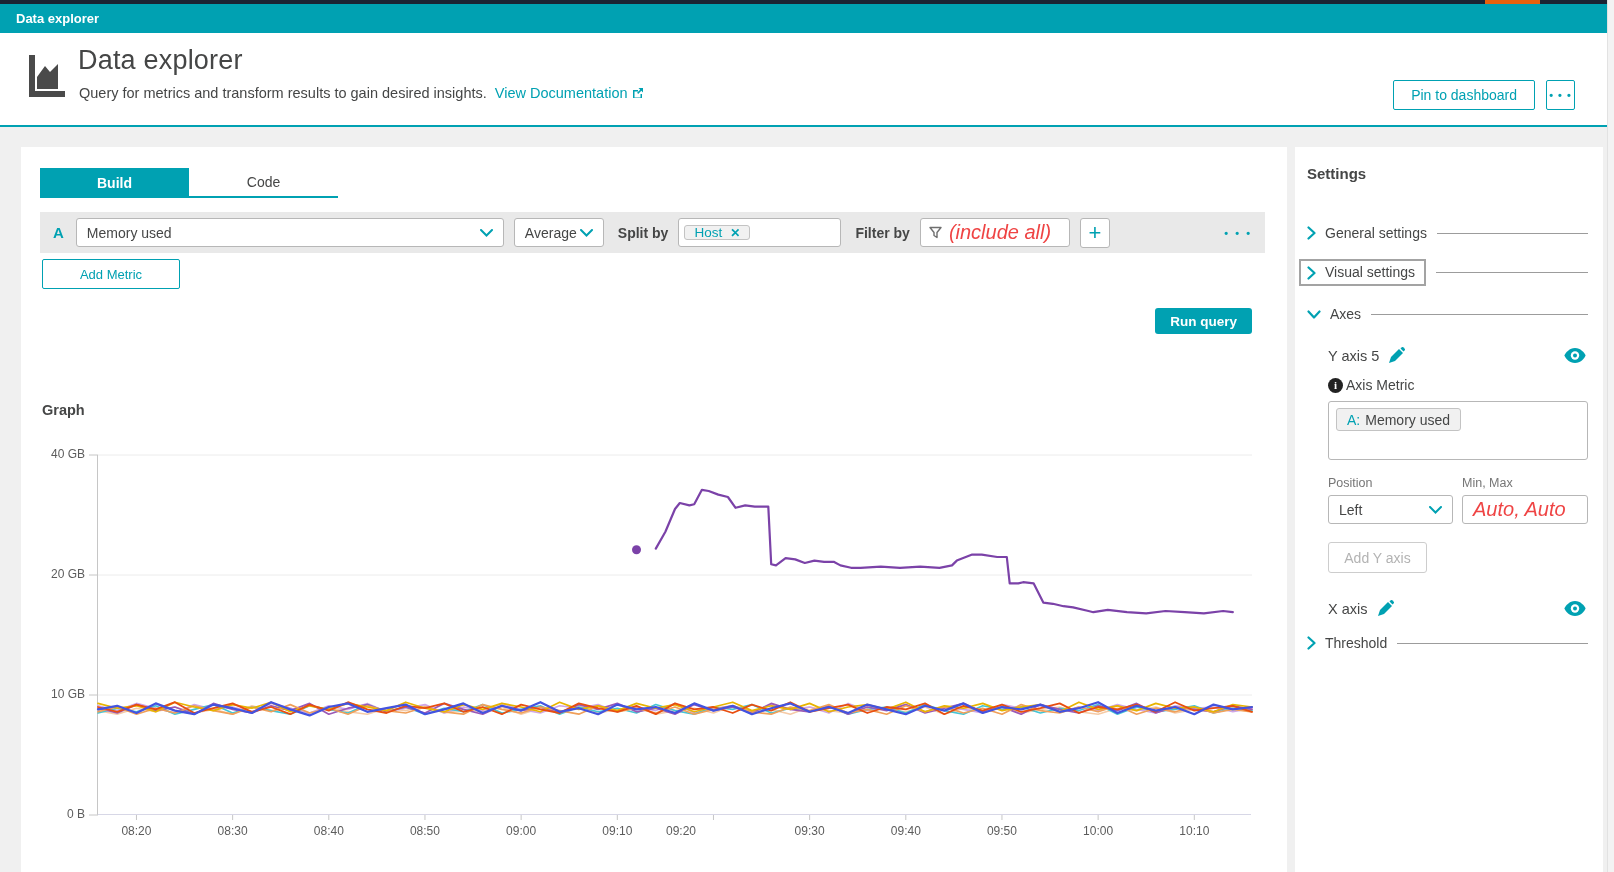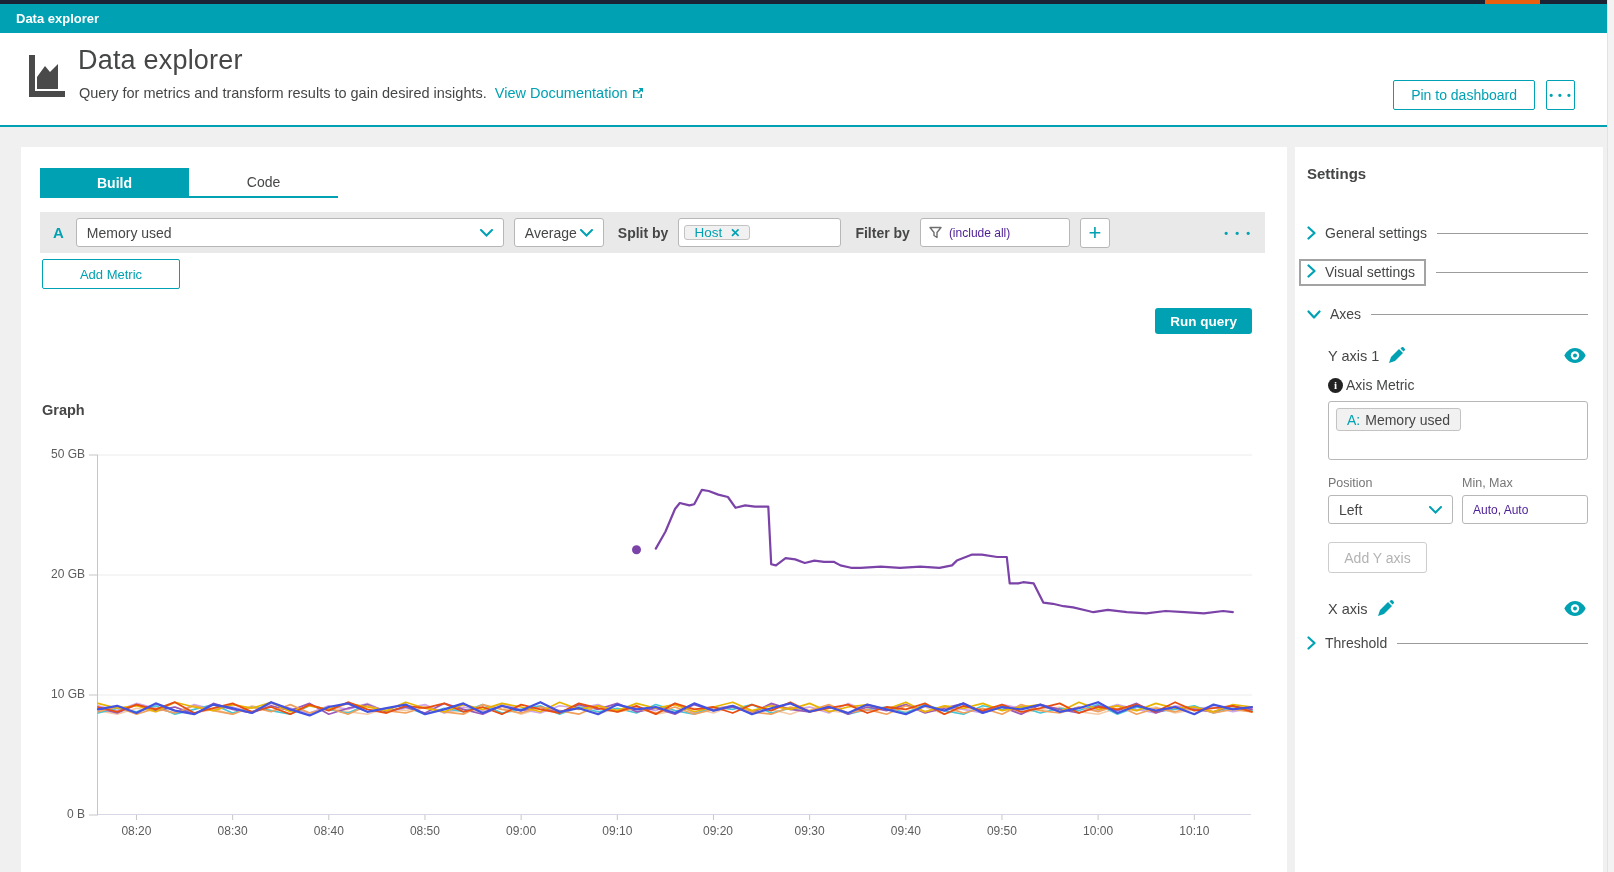--- a/index.html
+++ b/index.html
@@ -56,7 +56,7 @@
   .chip .x { color:#00a1b2; font-size:12px; font-weight:bold; cursor:pointer; }
   .filter-input { width:150px; height:29px; background:#fff; border:1px solid #b7b7b7; border-radius:3px;
     display:flex; align-items:center; padding:0 8px; gap:7px; cursor:text; }
-  .placeholder { color:#4c1d95; font-size:12px; }
+  .placeholder { color:#ef4444; font-size:20px;font-style:italic; }
   .plus-btn { width:30px; height:30px; background:#fff; border:1px solid #b7b7b7; border-radius:3px;
     color:#00a1b2; font-size:22px; line-height:24px; text-align:center; cursor:pointer; }
   .row-ellipsis { margin-left:auto; color:#00a1b2; font-size:11px; font-weight:bold; letter-spacing:2px; cursor:pointer; }

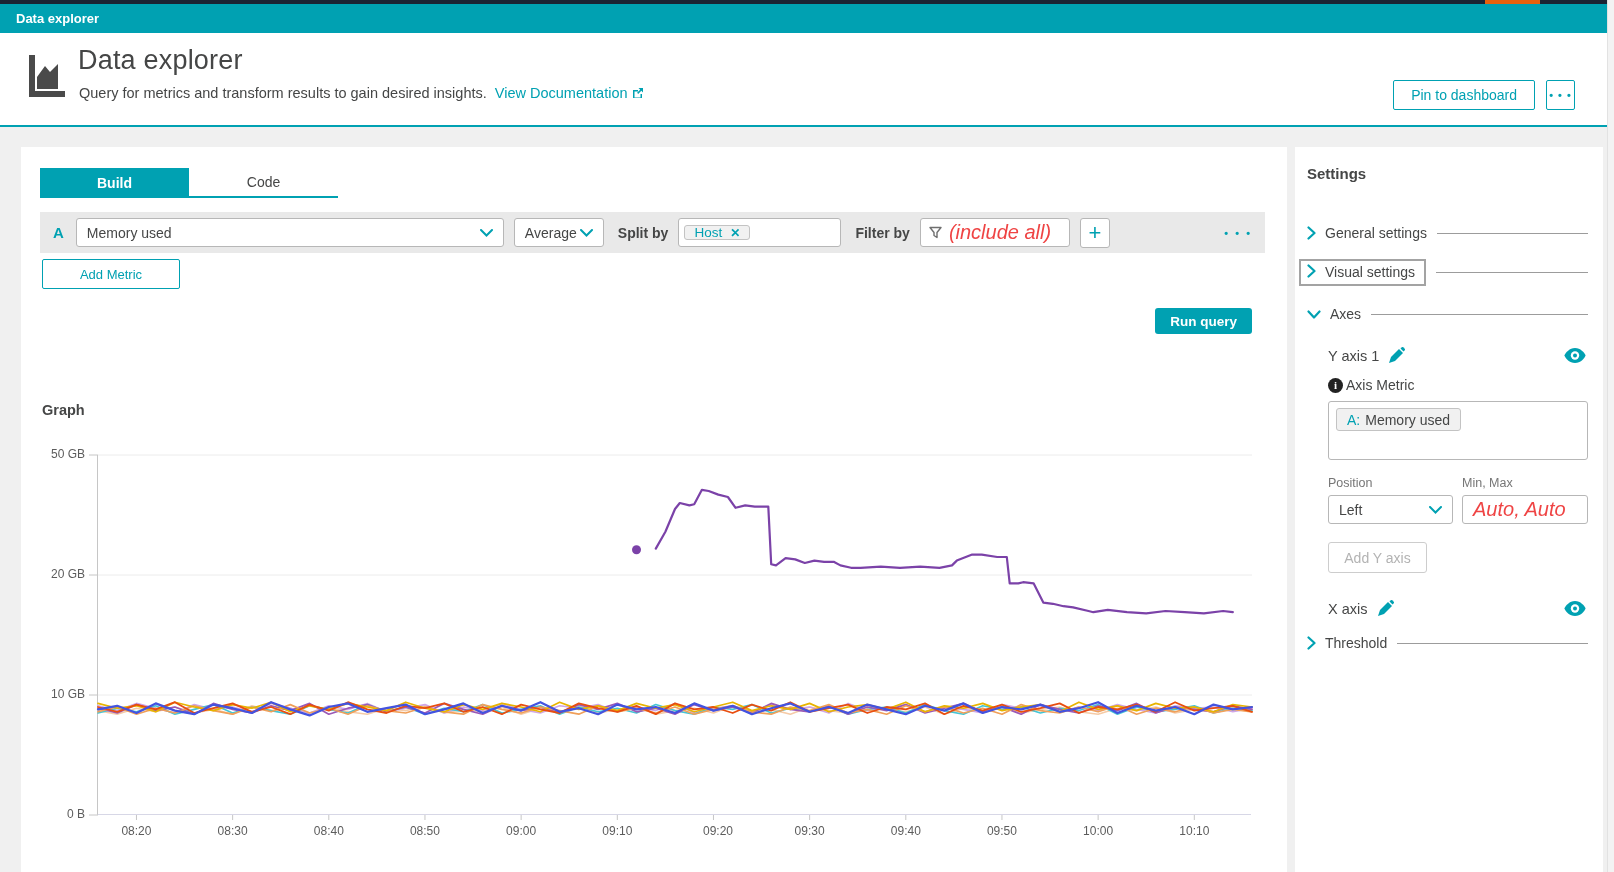--- a/index.html
+++ b/index.html
@@ -79,7 +79,7 @@
   .s-row { display:flex; align-items:center; margin-top:24px; }
   .s-row .lbl { font-size:14px; margin-left:9px; white-space:nowrap; }
   .s-row .rule { flex:1; border-top:1px solid #9c9c9c; margin-left:10px; }
-  .focus-box { display:flex; align-items:flex-start; border:2px solid #a3a3a3; padding:3px 9px 4px 6px; margin:-5px 0 -5px -8px; }
+  .focus-box { display:flex; align-items:flex-end; border:2px solid #a3a3a3; padding:3px 9px 4px 6px; margin:-5px 0 -5px -8px; }
   .axes-body { margin-left:21px; }
   .ax-row { display:flex; align-items:center; margin-top:25px; }
   .ax-row .axlbl { font-size:14.5px; }

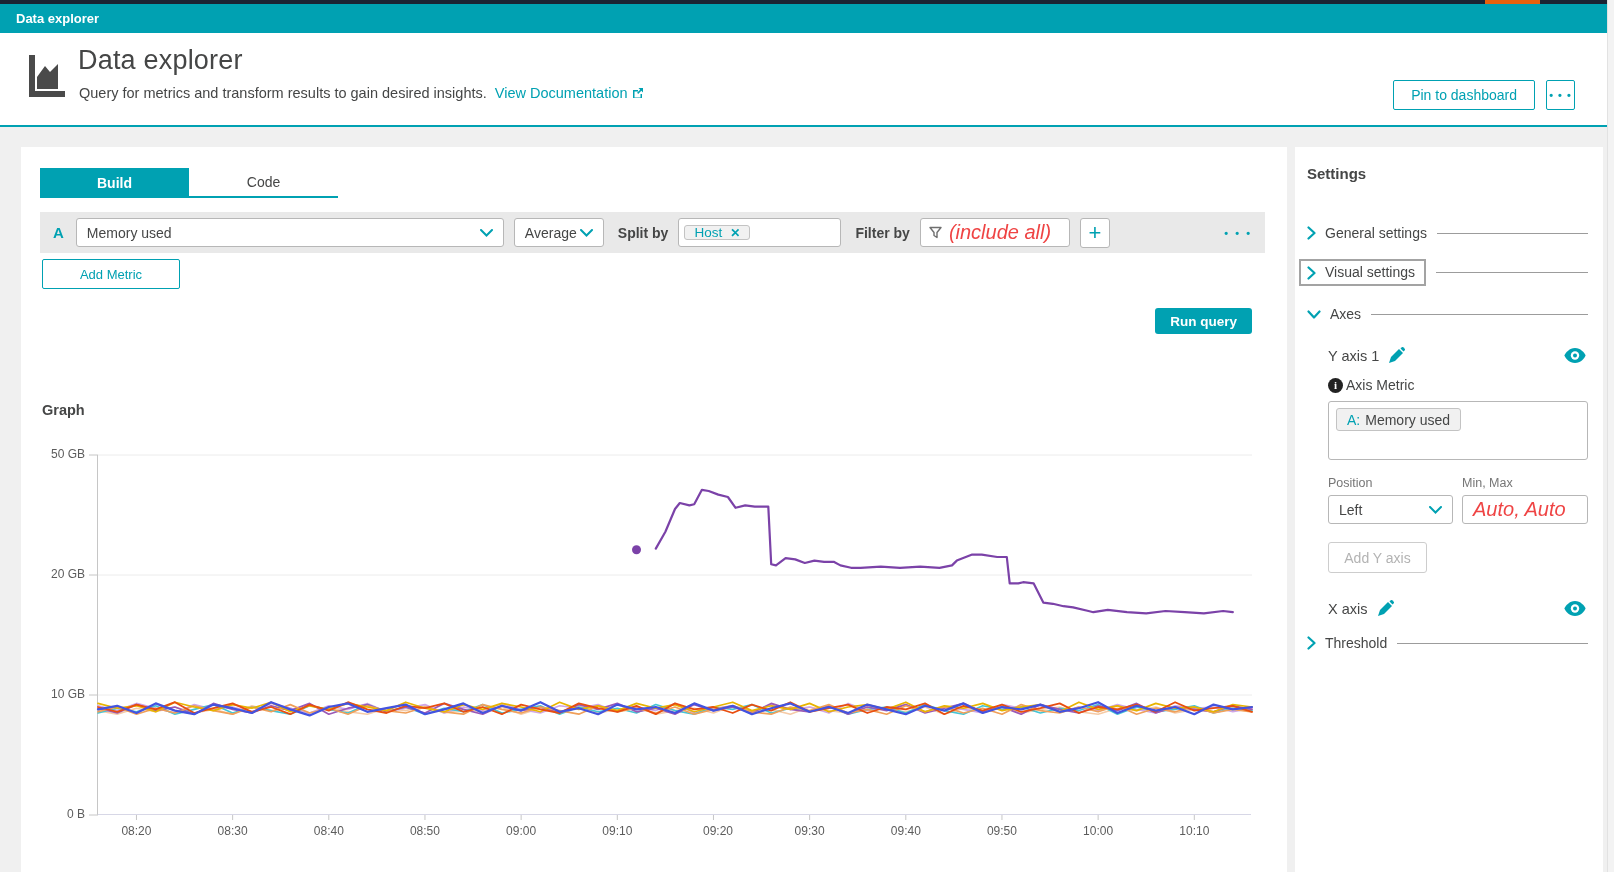--- a/index.html
+++ b/index.html
@@ -264,7 +264,7 @@
 
     <div class="axes-body">
       <div class="ax-row">
-        <span class="axlbl">Y axis 1</span>
+        <span class="axlbl">Y axis 5</span>
         <svg class="pencil" width="17" height="17" viewBox="0 0 17 17">
             <path d="M1 16 l2-6 8-8 4 4 -8 8 z" fill="#00a1b2"></path>
             <path d="M12.5 1.5 l3 3 1-1 a1.5 1.5 0 0 0 0-2.1 l-0.9-0.9 a1.5 1.5 0 0 0-2.1 0 z" fill="#00a1b2"></path>

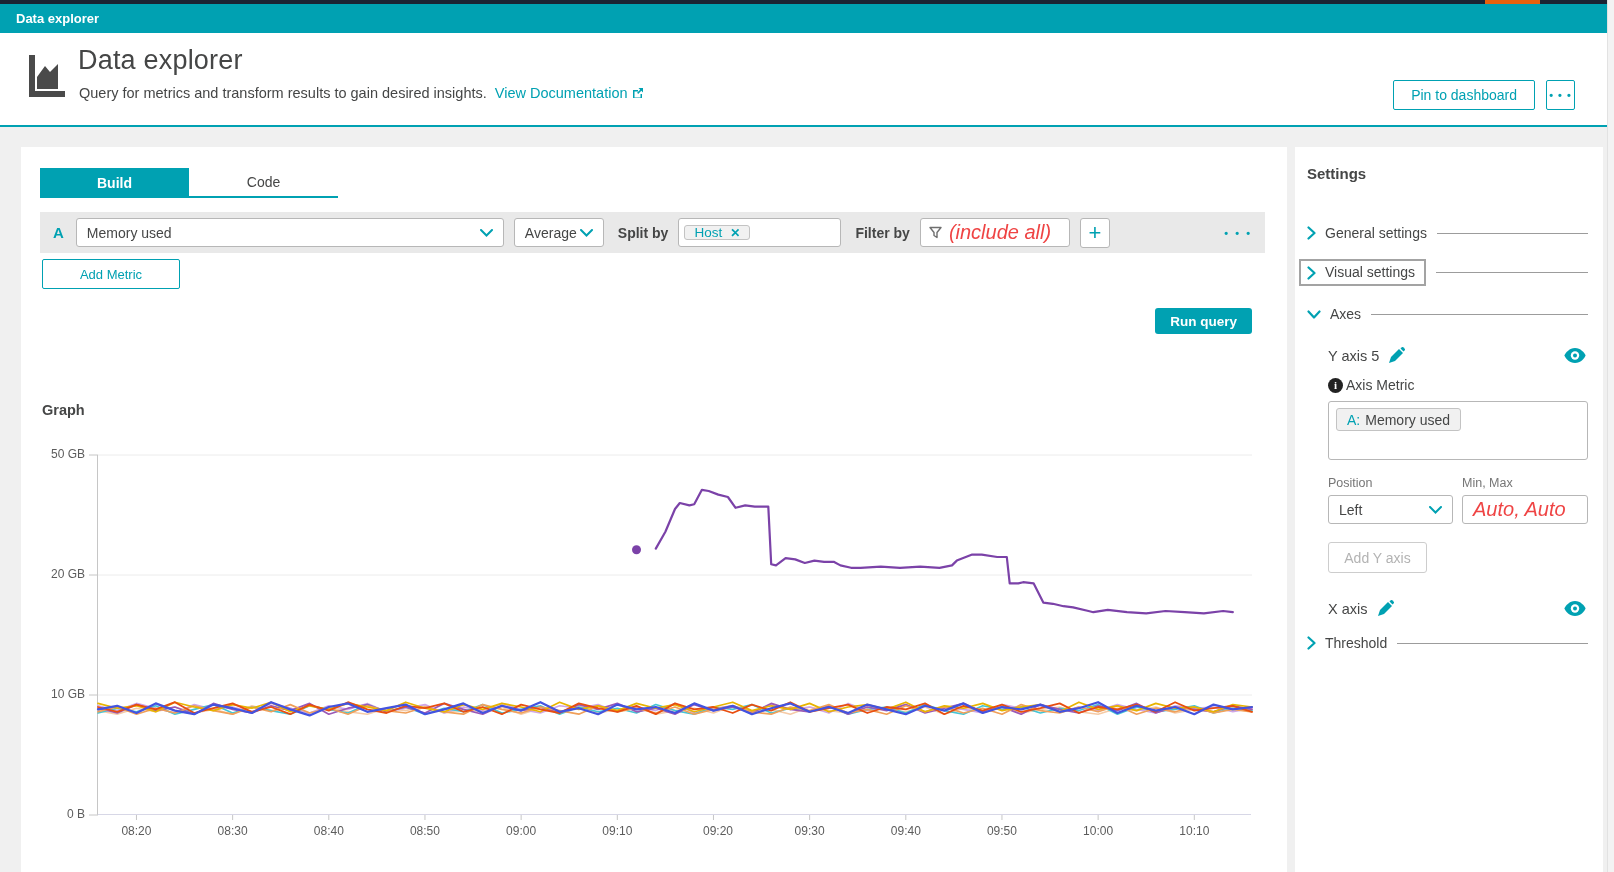--- a/index.html
+++ b/index.html
@@ -214,7 +214,7 @@
           <span class="ylab" style="top: 352px;">0 B</span>
           <span class="ylab" style="top: 232px;">10 GB</span>
           <span class="ylab" style="top: 112px;">20 GB</span>
-          <span class="ylab" style="top: -8px;">50 GB</span>
+          <span class="ylab" style="top: -8px;">40 GB</span>
         </div>
       <div id="xlabels">
           <span class="xlab" style="left: 38.4667px;">08:20</span>

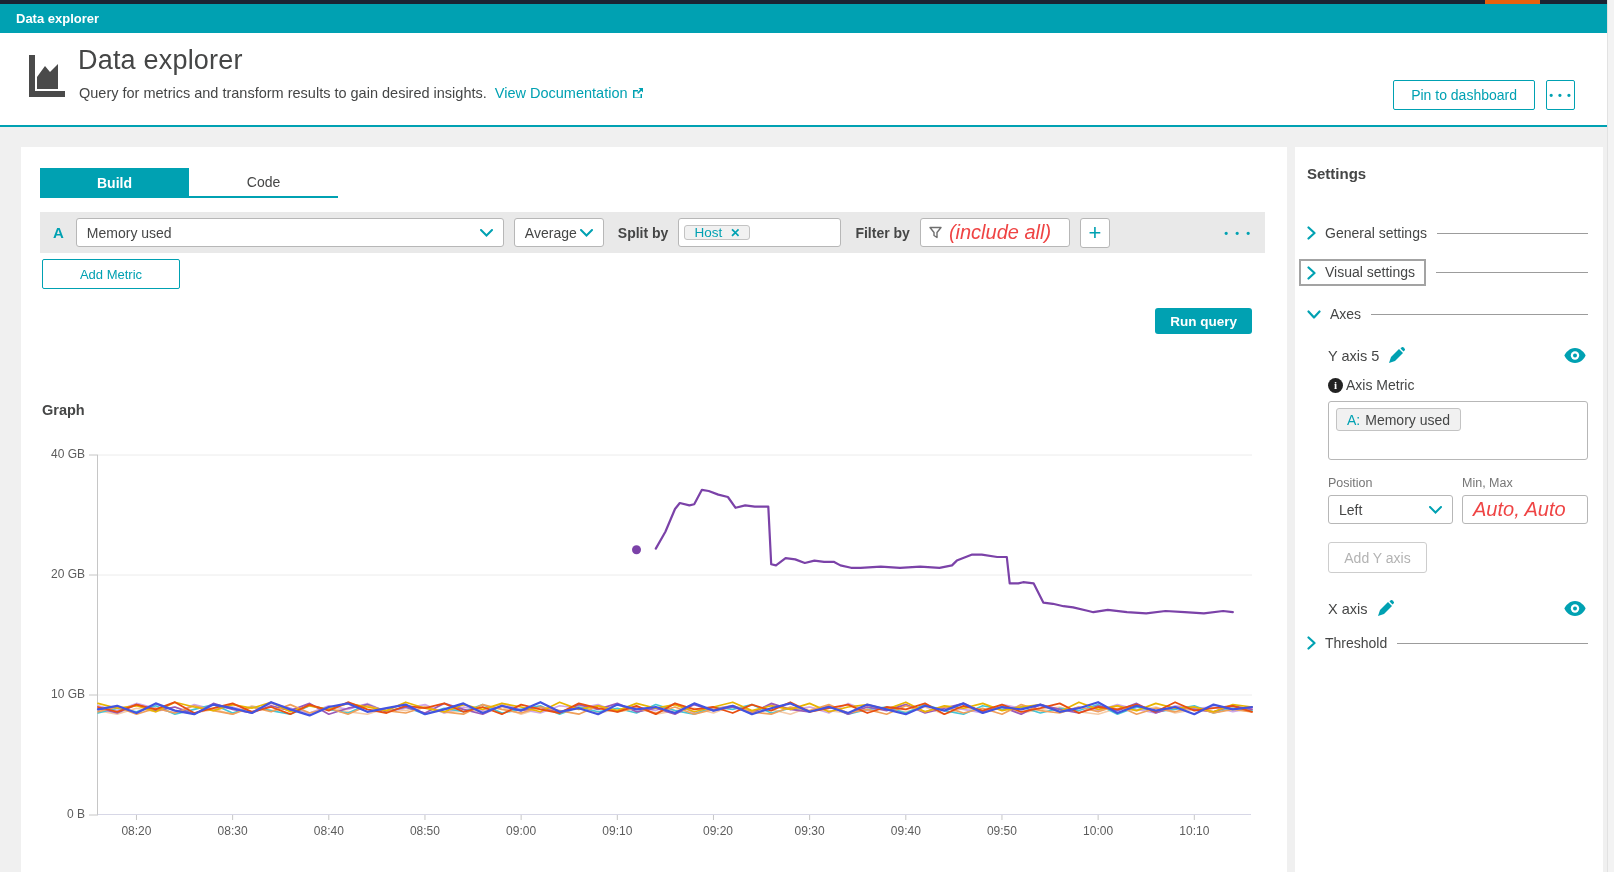--- a/index.html
+++ b/index.html
@@ -223,7 +223,7 @@
           <span class="xlab" style="left: 326.967px;">08:50</span>
           <span class="xlab" style="left: 423.133px;">09:00</span>
           <span class="xlab" style="left: 519.3px;">09:10</span>
-          <span class="xlab" style="left: 620px; text-align: center;">09:20</span>
+          <span class="xlab" style="left: 583px; text-align: center;">09:20</span>
           <span class="xlab" style="left: 711.633px;">09:30</span>
           <span class="xlab" style="left: 807.8px;">09:40</span>
           <span class="xlab" style="left: 903.967px;">09:50</span>

